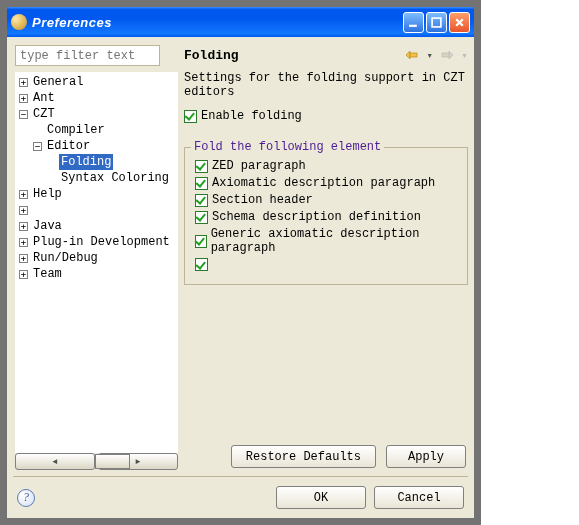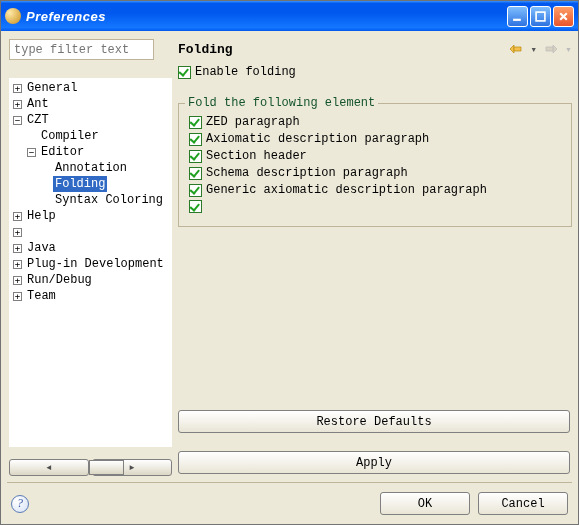--- a/index.html
+++ b/index.html
@@ -5,7 +5,7 @@
 * { box-sizing: border-box; margin: 0; padding: 0; }
 body { font-family: "Microsoft Sans Serif", "Tahoma", sans-serif; font-size: 11px; background: #fff; overflow: hidden; }
 
-.window { width: 579px; height: 525px; border: 1px solid #737373; background: #ece9d8; display: flex; flex-direction: column; }
+.window { width: 481px; height: 525px; border: 7px solid #737373; background: #ece9d8; display: flex; flex-direction: column; }
 
 .titlebar { height: 30px; background: linear-gradient(to bottom, #3a92ff 0%, #0058ee 8%, #0058ee 40%, #1377ff 88%, #0058ee 100%); display: flex; align-items: center; padding: 0 4px; color: #fff; }
 .titlebar .icon { width: 16px; height: 16px; margin-right: 5px; background: radial-gradient(circle at 30% 30%, #ffe9a9, #c98f1a); border-radius: 50%; display:inline-flex; align-items:center; justify-content:center; font-size:9px; }

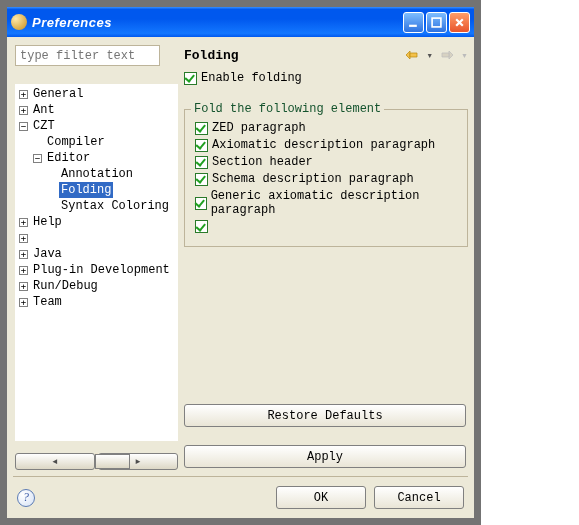--- a/index.html
+++ b/index.html
@@ -17,7 +17,7 @@
 
 .content { flex: 1; display: flex; padding: 6px; gap: 6px; min-height: 0; }
 
-.left-panel { width: 165px; display: flex; flex-direction: column; gap: 12px; }
+.left-panel { width: 165px; display: flex; flex-direction: column; }
 .filter-input { width: 145px; height: 21px; margin: 2px 2px 6px 2px; border: 1px solid #bdb49a; background: #fff; font-family: "Courier New", monospace; font-size: 12px; padding: 2px 4px; color: #808080; }
 .tree-wrap { flex: 1; overflow: hidden; background: #fff; border: 0; margin-left:2px; position:relative; }
 .tree { font-family: "Courier New", monospace; font-size: 12px; line-height: 16px; color: #000; padding: 2px 2px 2px 2px; white-space: nowrap; }

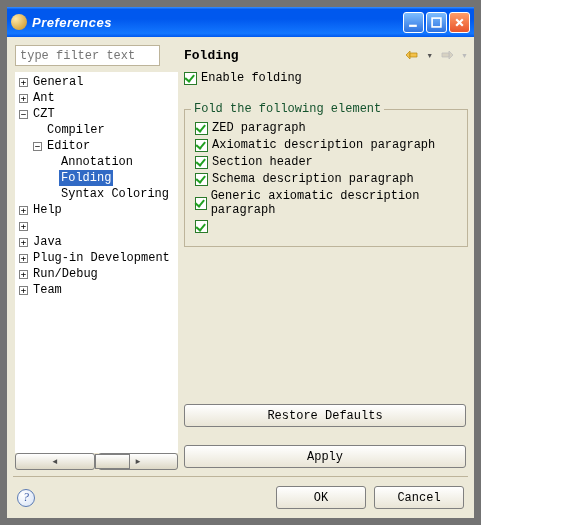--- a/index.html
+++ b/index.html
@@ -165,6 +165,7 @@
         </div>
       </div>
       <div class="rp-body">
+        <div class="desc">Settings for the folding support in CZT editors</div>
         <div class="chk-row">
           <span class="chk checked"></span>
           <span>Enable folding</span>

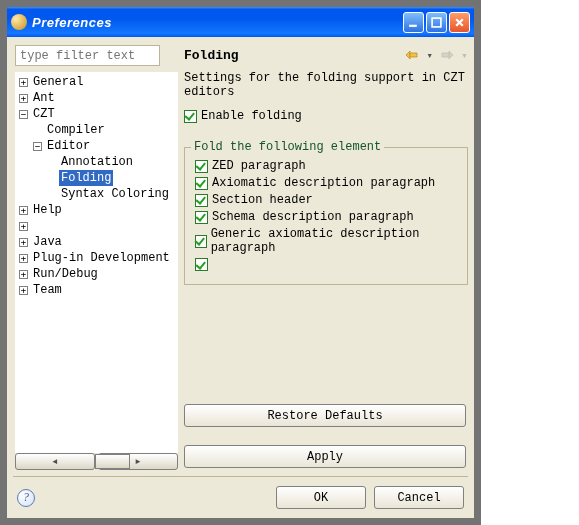--- a/index.html
+++ b/index.html
@@ -41,7 +41,7 @@
 .chk { width:13px; height:13px; border:1px solid #2a7a2a; background:#fff; display:inline-flex; align-items:center; justify-content:center; }
 .chk.checked::after { content:""; width:7px; height:4px; border:2px solid #20a020; border-top:0; border-right:0; transform: rotate(-50deg) translate(0px,-1px); }
 .groupbox { border:1px solid #bdb49a; padding: 8px 10px 10px 10px; position:relative; margin-top:6px; }
-.groupbox .legend { position:absolute; top:-8px; left:6px; background:#ece9d8; padding:0 3px; color:#14532d; font-family:"Courier New",monospace; font-size:12px; }
+.groupbox .legend { position:absolute; top:-8px; left:6px; background:#ece9d8; padding:0 3px; color:#4c1d95; font-family:"Courier New",monospace; font-size:12px; }
 .groupbox .chk-row { margin:3px 0; }
 .rp-buttons { display:flex; justify-content:flex-end; gap:18px; padding:6px 2px 2px 0;flex-direction:column; }
 .btn { height:23px; min-width:80px; border:1px solid #808080; border-radius:3px; background:linear-gradient(to bottom,#fff,#e9e5d6); font-family:"Courier New",monospace; font-size:12px; padding:0 14px; cursor:pointer; }

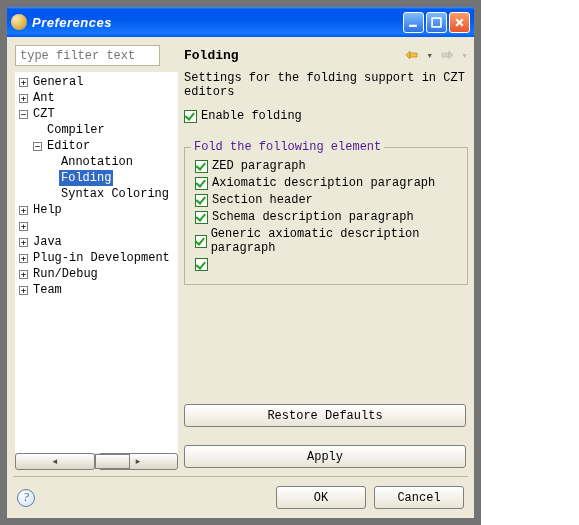--- a/index.html
+++ b/index.html
@@ -100,9 +100,6 @@
           <div class="row" style="padding-left:16px">
               <span class="exp">−</span>
               <span class="label">Editor</span>
-            </div>
-          <div class="row" style="padding-left:42px">
-              <span class="label">Annotation</span>
             </div>
           <div class="row" style="padding-left:42px">
               <span class="label selected">Folding</span>

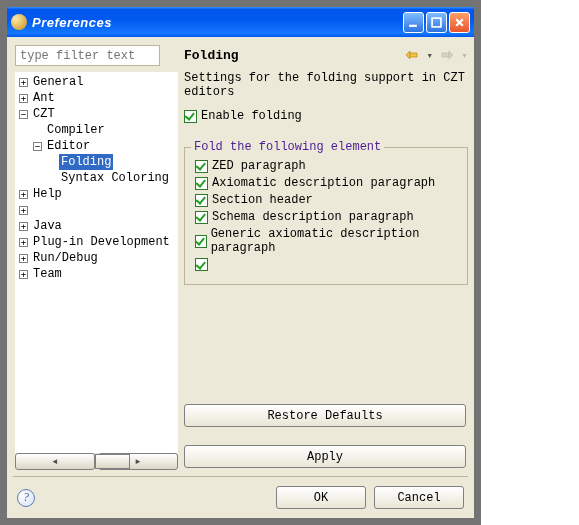--- a/index.html
+++ b/index.html
@@ -183,7 +183,7 @@
             </div>
           <div class="chk-row">
               <span class="chk checked"></span>
-              <span>Schema description paragraph</span>
+              <span>Schema description definition</span>
             </div>
           <div class="chk-row">
               <span class="chk checked"></span>

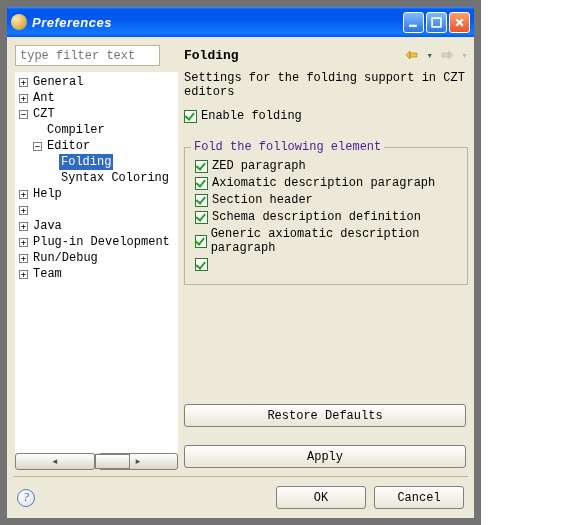--- a/index.html
+++ b/index.html
@@ -43,7 +43,7 @@
 .groupbox { border:1px solid #bdb49a; padding: 8px 10px 10px 10px; position:relative; margin-top:6px; }
 .groupbox .legend { position:absolute; top:-8px; left:6px; background:#ece9d8; padding:0 3px; color:#4c1d95; font-family:"Courier New",monospace; font-size:12px; }
 .groupbox .chk-row { margin:3px 0; }
-.rp-buttons { display:flex; justify-content:flex-end; gap:18px; padding:6px 2px 2px 0;flex-direction:column; }
+.rp-buttons { display:flex; justify-content:flex-end; gap:10px; padding:6px 2px 2px 0; }
 .btn { height:23px; min-width:80px; border:1px solid #808080; border-radius:3px; background:linear-gradient(to bottom,#fff,#e9e5d6); font-family:"Courier New",monospace; font-size:12px; padding:0 14px; cursor:pointer; }
 .btn.wide { min-width:110px; }
 

